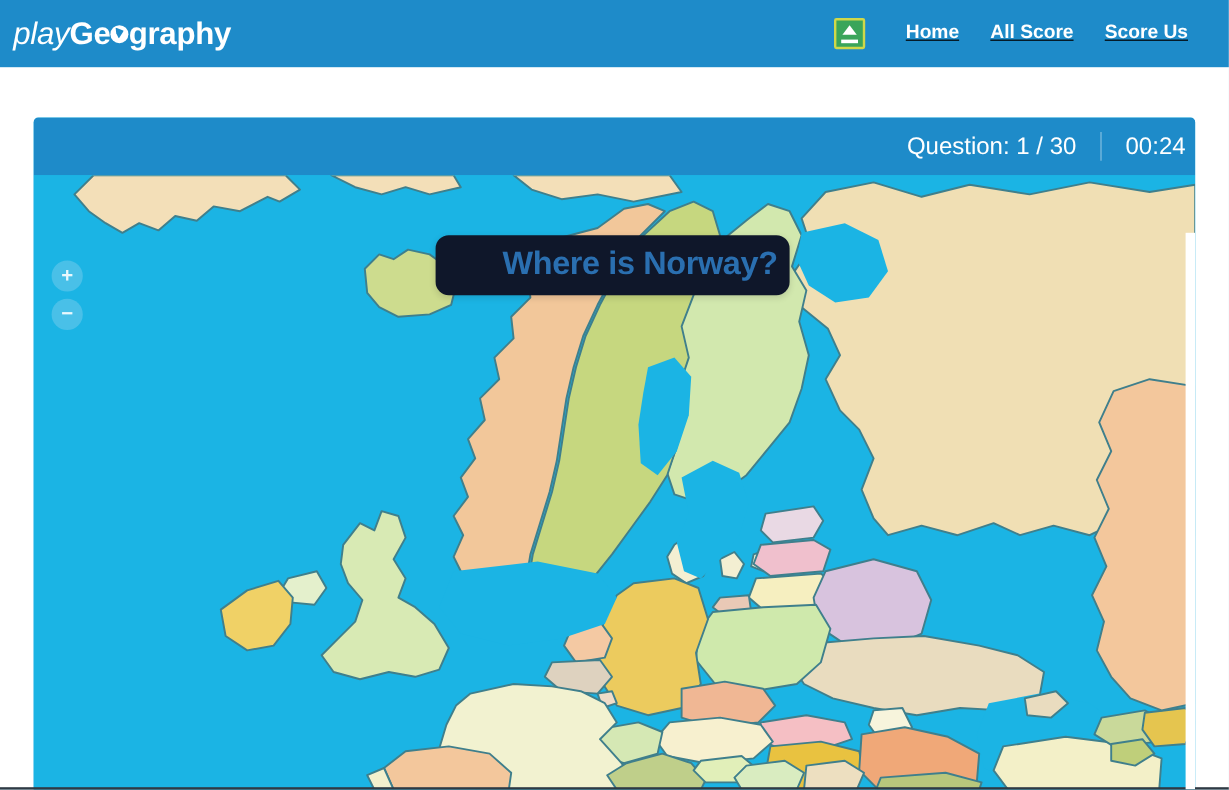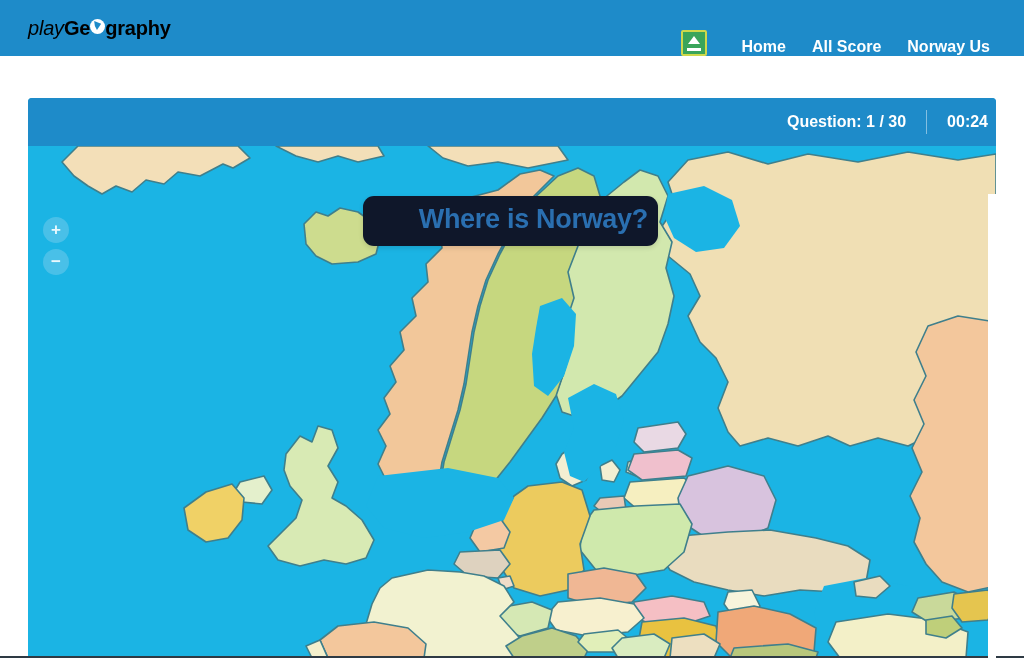--- a/index.html
+++ b/index.html
@@ -18,9 +18,9 @@
     display:flex; align-items:center;
   }
   .logo{
-    margin-left:28px;
-    font-size:20px;
-    color:#000000;
+    margin-left:11px;
+    font-size:26px;
+    color:#ffffff;
     letter-spacing:-0.2px;
     white-space:nowrap;
     display:flex; align-items:baseline;

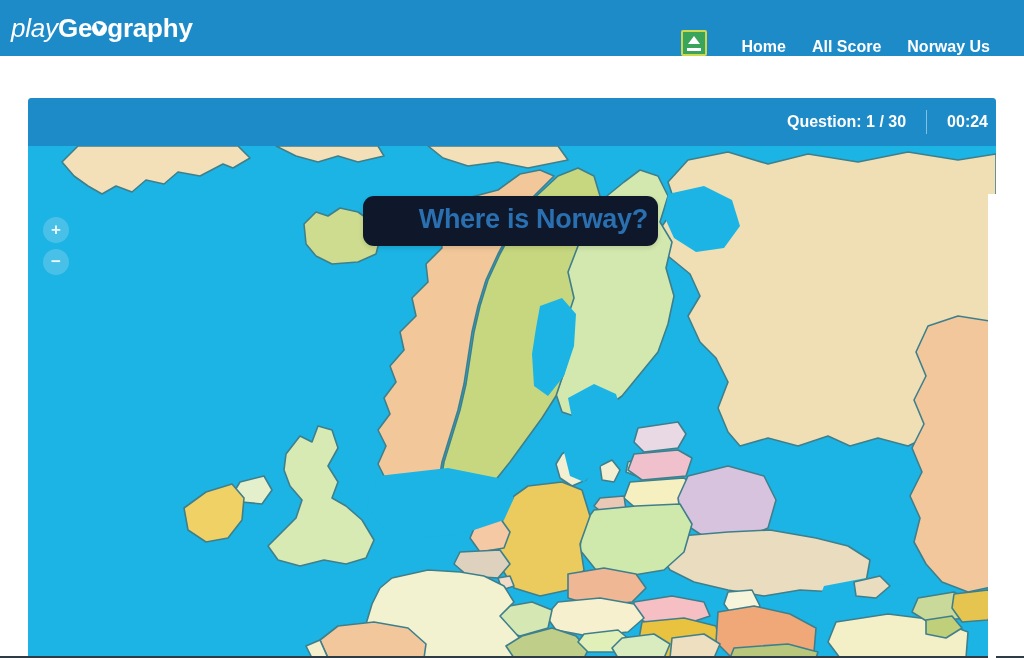--- a/index.html
+++ b/index.html
@@ -46,7 +46,7 @@
 
   .nav{
     position:absolute; right:34px; top:0; height:56px;
-    display:flex; align-items:flex-end; gap:26px;
+    display:flex; align-items:center; gap:26px;text-decoration:underline;
   }
   .nav-flag-icon{
     width:26px; height:26px;

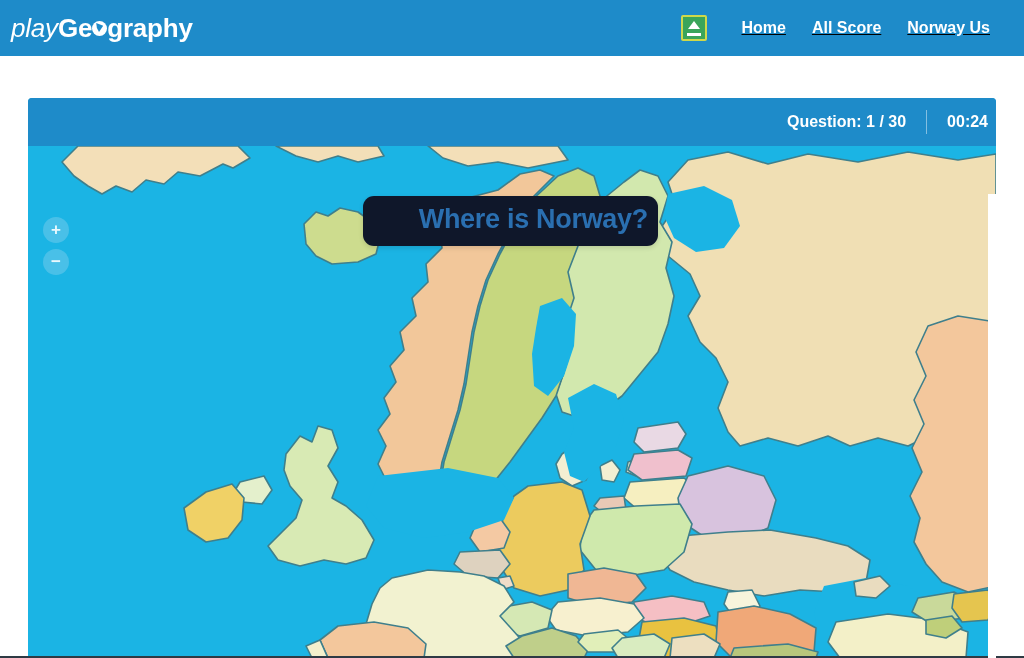--- a/index.html
+++ b/index.html
@@ -178,7 +178,7 @@
     <span class="nav-flag-icon"></span>
     <a class="nav-link" href="#">Home</a>
     <a class="nav-link" href="#">All Score</a>
-    <a class="nav-link" href="#">Norway Us</a>
+    <a class="nav-link" href="#">Score Us</a>
   </nav>
 </div>
 

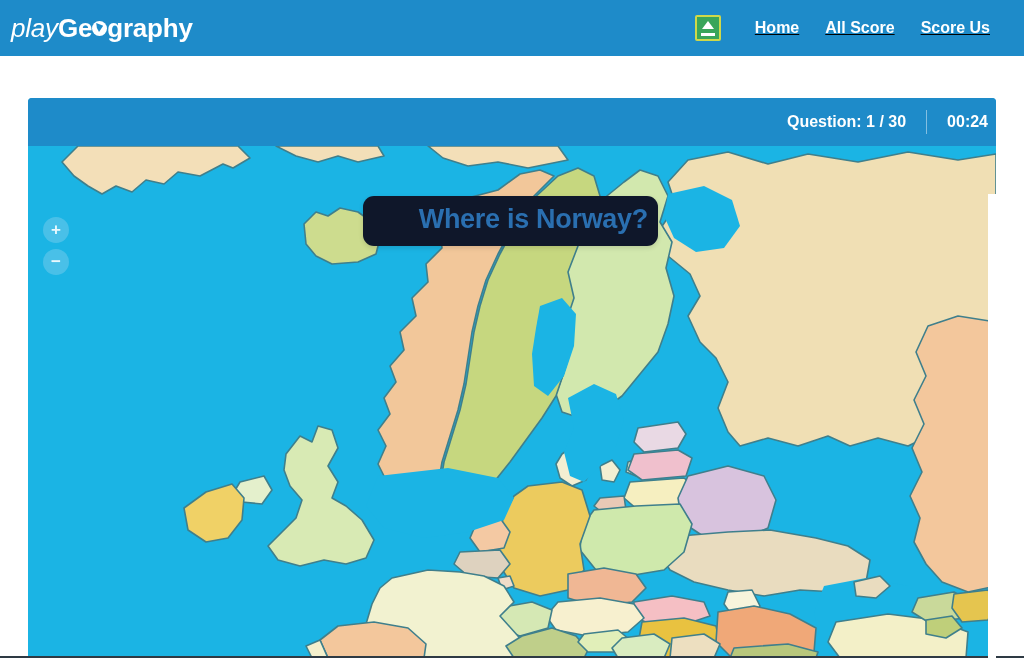--- a/index.html
+++ b/index.html
@@ -97,7 +97,7 @@
     color:#ffffff;
   }
   .stat{
-    font-size:16px; font-weight:bold;
+    font-size:20px; font-weight:normal;
     padding:0 20px;
     white-space:nowrap;
     line-height:24px;

